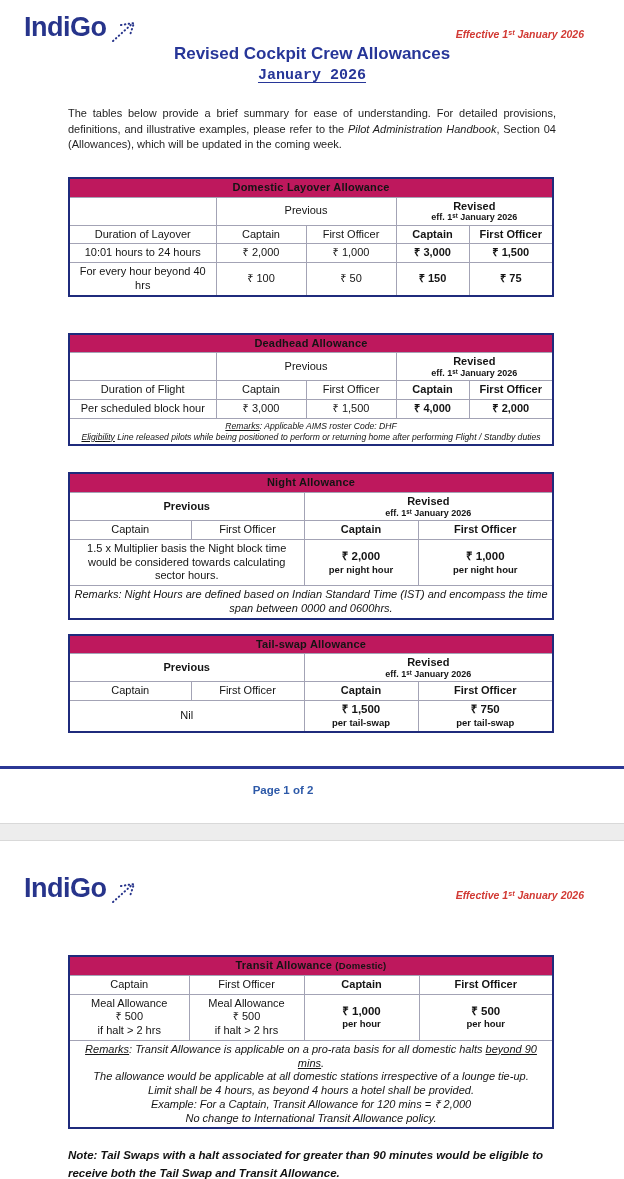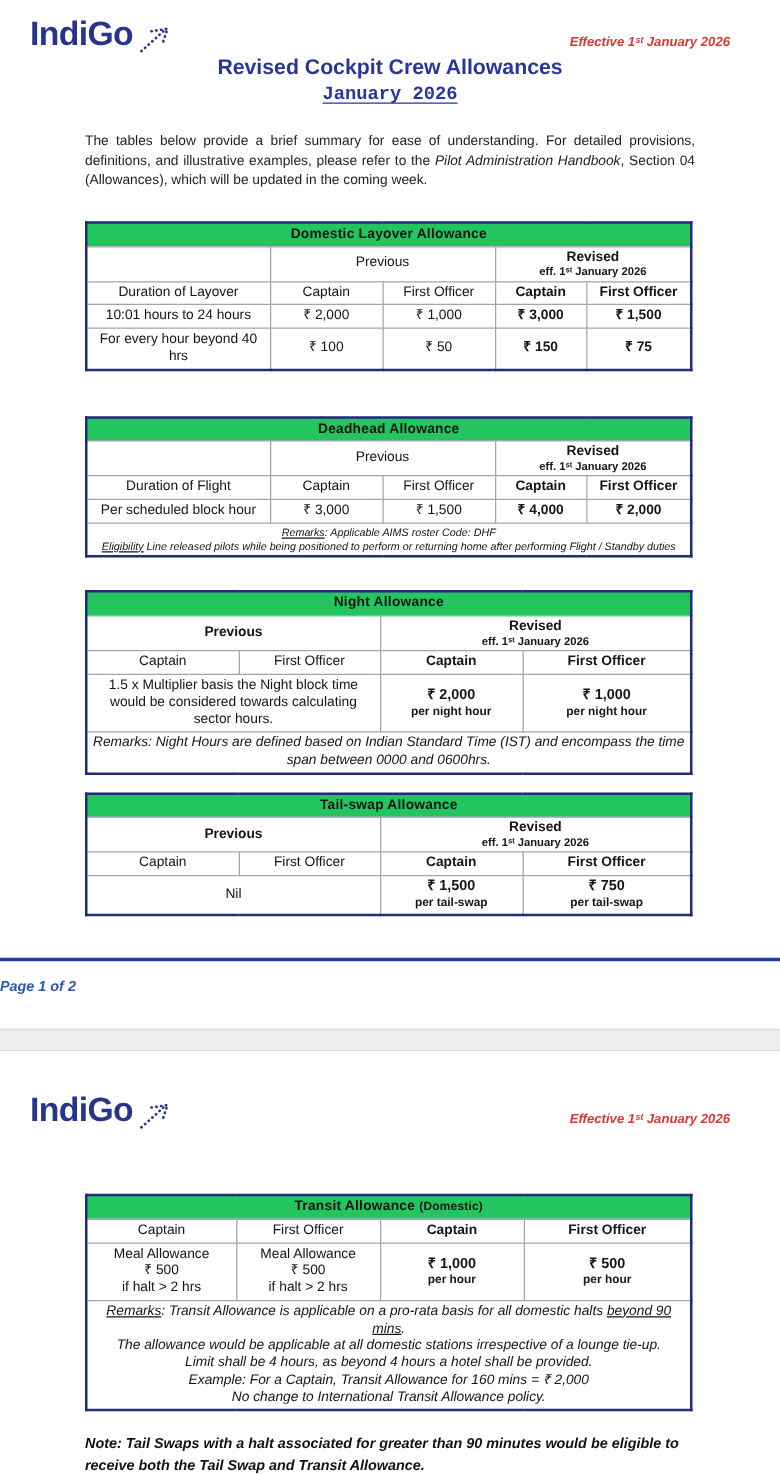--- a/index.html
+++ b/index.html
@@ -26,7 +26,7 @@
   
   table.doc { border-collapse:collapse; table-layout:fixed; width:484px; margin-left:68px; border:2px solid #1f2b7c; }
   table.doc td { border:1px solid #a3a3b5; text-align:center; vertical-align:middle; font-size:11px; padding:2px 4px; line-height:1.25; color:#141414; }
-  td.tbar { background:#22c55e; color:#fff; font-size:14.5px; font-weight:bold; padding:2px; border:1px solid #1f2b7c; letter-spacing:0.2px; }
+  td.tbar { background:#be185d; color:#fff; font-size:14.5px; font-weight:bold; padding:2px; border:1px solid #1f2b7c; letter-spacing:0.2px; }
   td.tbar .suffix { font-size:9.5px; font-weight:bold; }
   .prev-h { font-size:11px;margin-left:14px; }
   .prev-h.bold, .bold { font-weight:bold; }

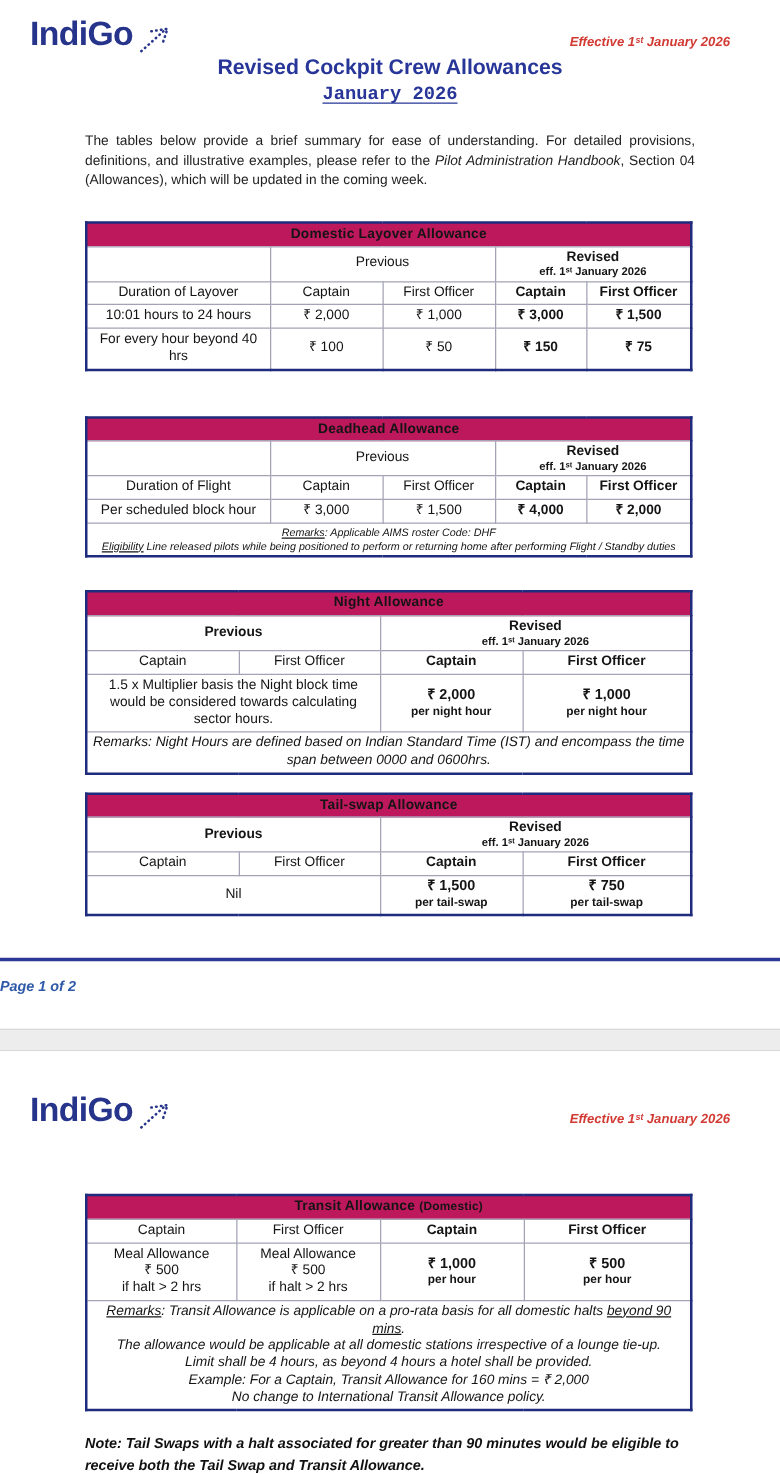--- a/index.html
+++ b/index.html
@@ -48,7 +48,7 @@
 
   
   .rule { height:3px; background:#2b3895; width:624px; }
-  .p1-footer { height:54px; padding:11px 58px 0 0; text-align:left;font-style:italic; }
+  .p1-footer { height:54px; padding:11px 58px 0 0; text-align:center; }
   .page-num { font-size:11.5px; font-weight:bold; color:#2d59a8; }
   .separator { height:18px; background:#ededed; border-top:1px solid #d9d9d9; border-bottom:1px solid #d9d9d9; width:624px; }
 

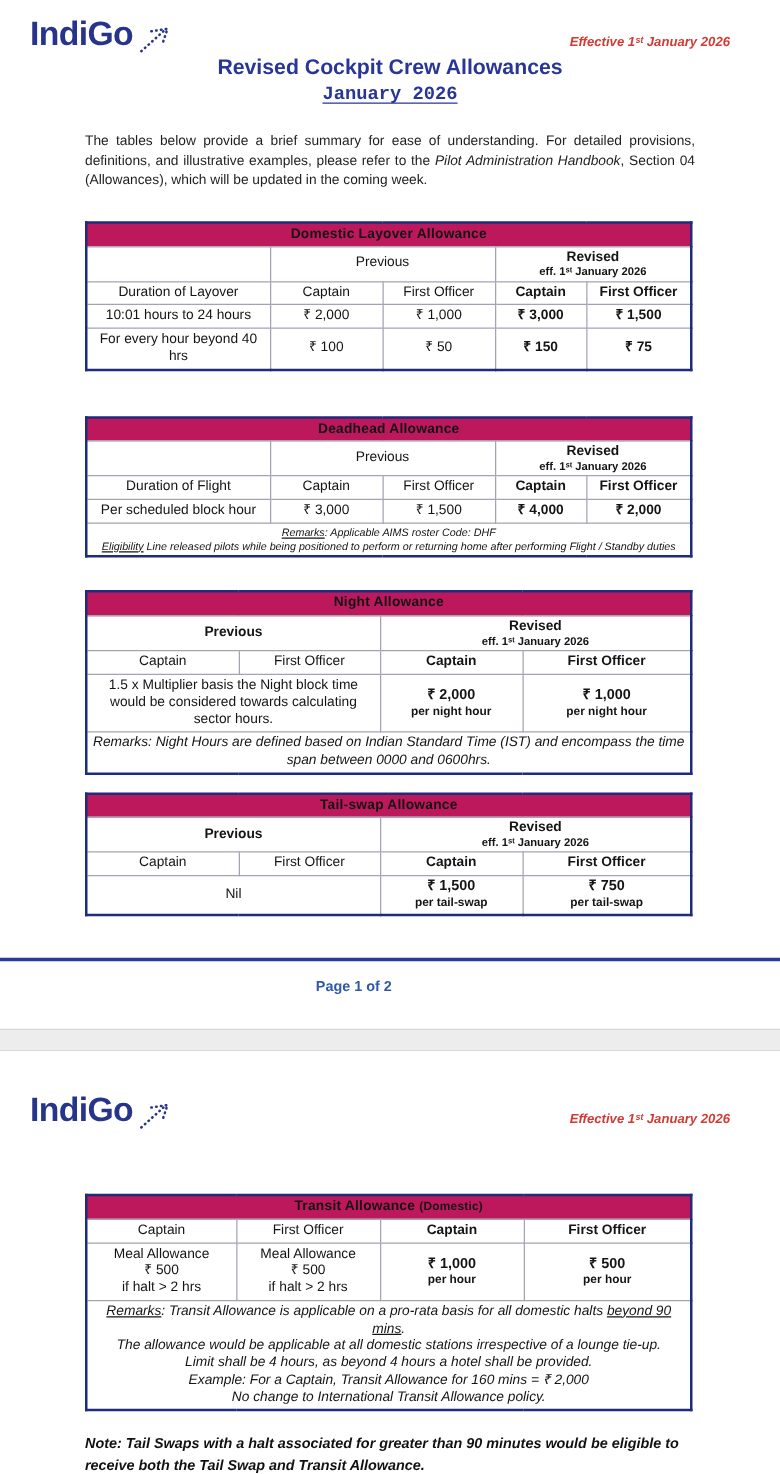--- a/index.html
+++ b/index.html
@@ -307,7 +307,7 @@
         <div><span class="u">Remarks</span><span>: Transit Allowance is applicable on a pro-rata basis for all domestic halts </span><span class="u">beyond 90 mins</span><span>.</span></div>
         <div>The allowance would be applicable at all domestic stations irrespective of a lounge tie-up.</div>
         <div>Limit shall be 4 hours, as beyond 4 hours a hotel shall be provided.</div>
-        <div>Example: For a Captain, Transit Allowance for 160 mins = ₹ 2,000</div>
+        <div>Example: For a Captain, Transit Allowance for 120 mins = ₹ 2,000</div>
         <div>No change to International Transit Allowance policy.</div>
       </td>
     </tr>

